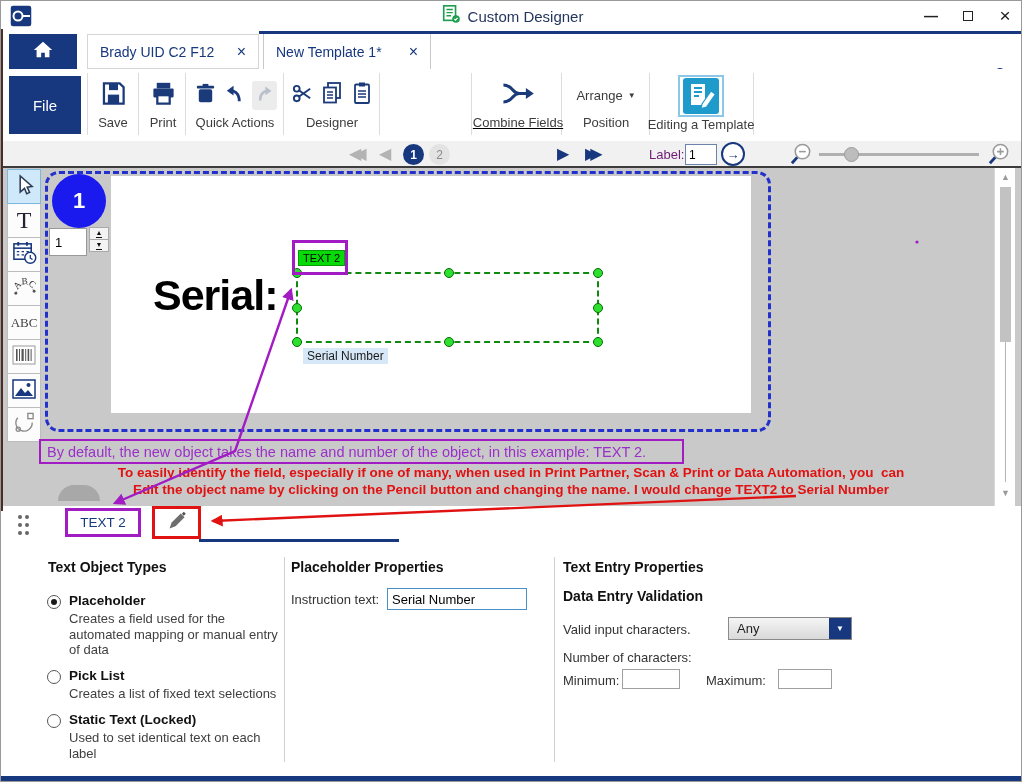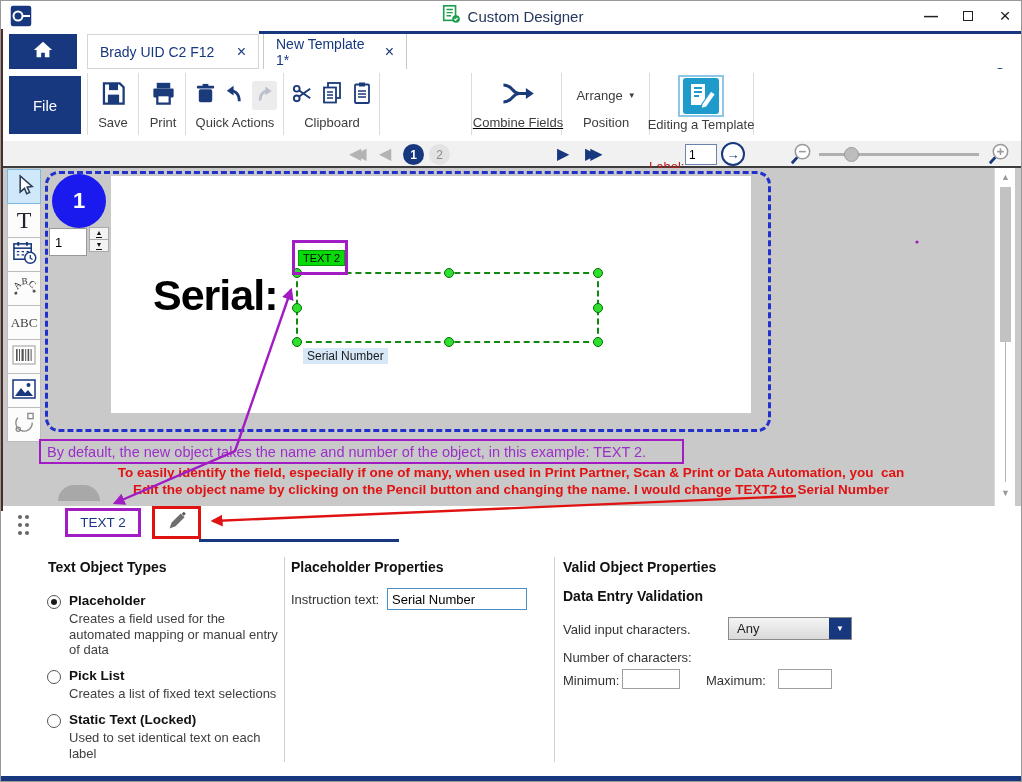--- a/index.html
+++ b/index.html
@@ -204,7 +204,7 @@
       <span>Brady UID C2 F12</span>
       <span class="tab-close">×</span>
     </div>
-    <div class="doc-tab tab-active" style="left:262px; width:144px;">
+    <div class="doc-tab tab-active" style="left:262px; width:168px;">
       <span>New Template 1*</span>
       <span class="tab-close">×</span>
     </div>

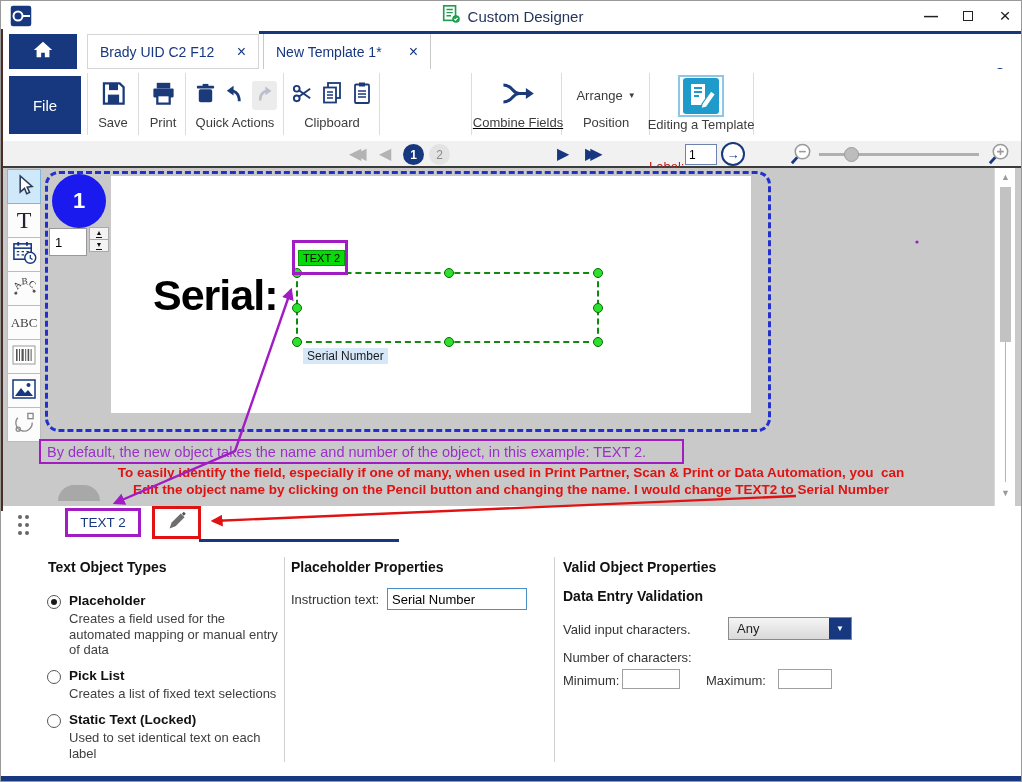--- a/index.html
+++ b/index.html
@@ -304,7 +304,7 @@
             </svg>
         </span>
       </span>
-      <span class="rlabel">Clipboard</span>
+      <span class="rlabel">Designer</span>
     </div>
 
 

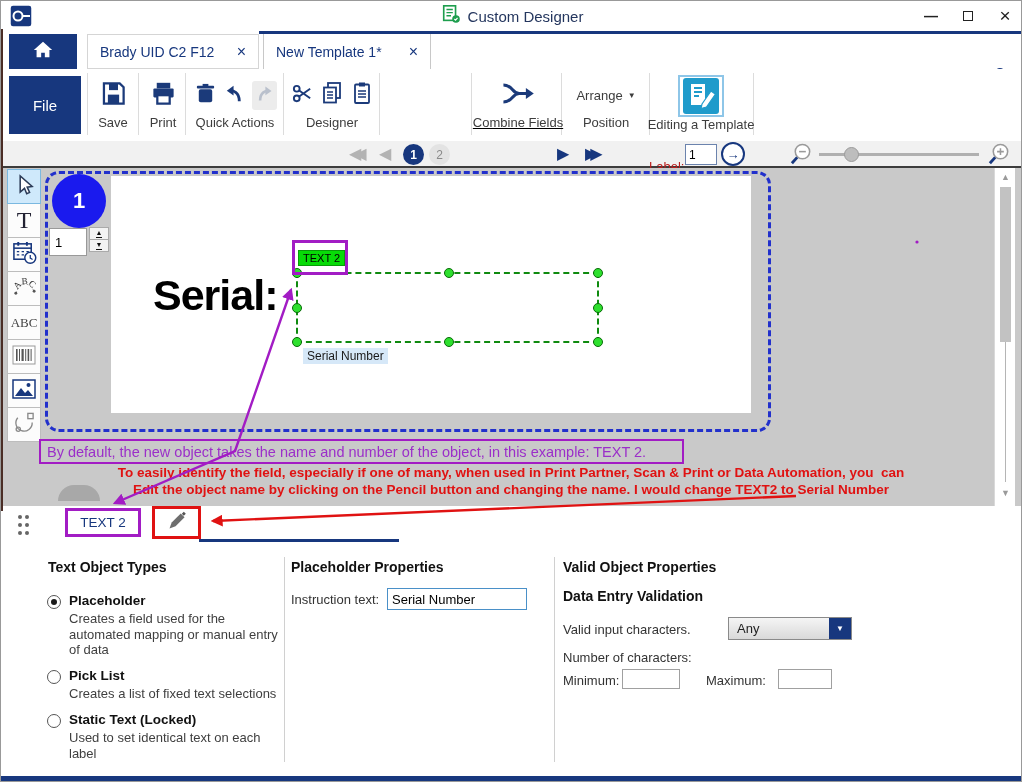--- a/index.html
+++ b/index.html
@@ -348,7 +348,7 @@
     <span class="pagedot" style="left:428px; top:3px; background:#e3e3e3; color:#8a8a8a;">2</span>
     <span class="abs tri navy" style="left:556px; top:5px;"><span>▶</span></span>
     <span class="abs tri navy dbl" style="left:584px; top:5px;"><span>▶</span><span>▶</span></span>
-    <span class="abs" style="left:648px; top:18px; font-size:13px; color:#b91c1c;">Label:</span>
+    <span class="abs" style="left:648px; top:6px; font-size:13px; color:#701a75;">Label:</span>
     <input class="label-input" style="left: 684px; top: 3px;" value="1">
     <span class="go-btn" style="left:720px; top:1px;">
         <span>→</span>

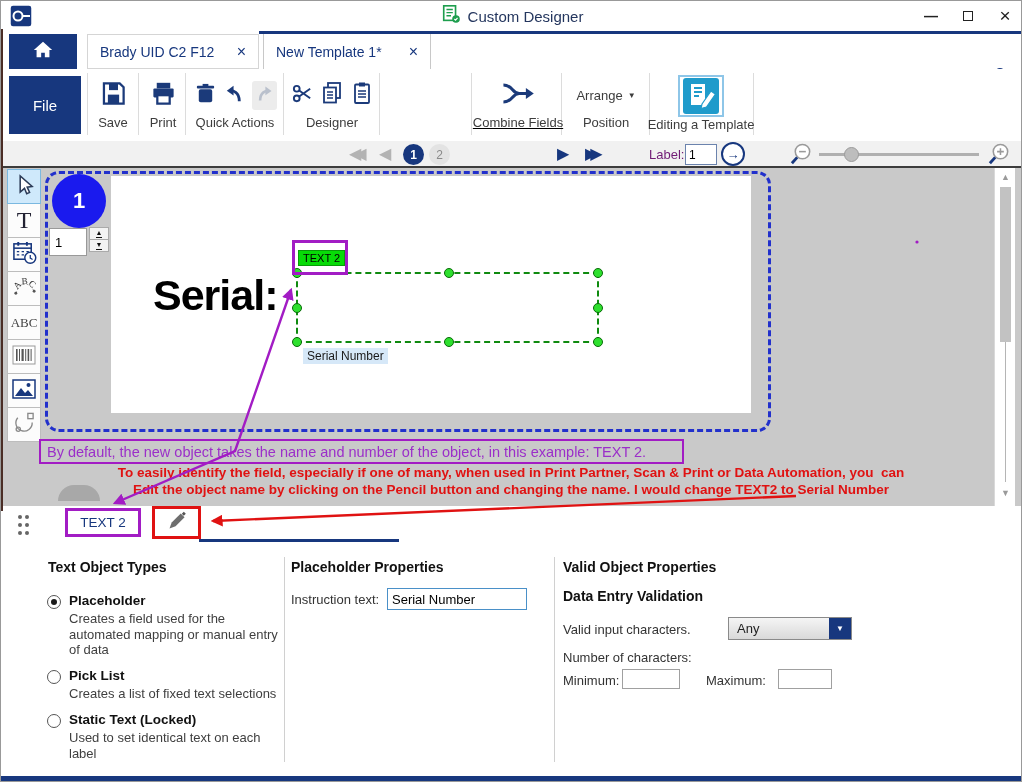--- a/index.html
+++ b/index.html
@@ -537,7 +537,7 @@
     <div class="flabel" style="left:290px; top:49px;">Instruction text:</div>
     <input class="txt-input" style="left: 386px; top: 45px; width: 140px; height: 22px;" value="Serial Number">
 
-    <div class="phead" style="left:562px; top:16px;">Valid Object Properties</div>
+    <div class="phead" style="left:562px; top:16px;">Text Entry Properties</div>
     <div class="phead" style="left:562px; top:45px;">Data Entry Validation</div>
     <div class="flabel" style="left:562px; top:79px;">Valid input characters.</div>
     <div class="dropdown">

